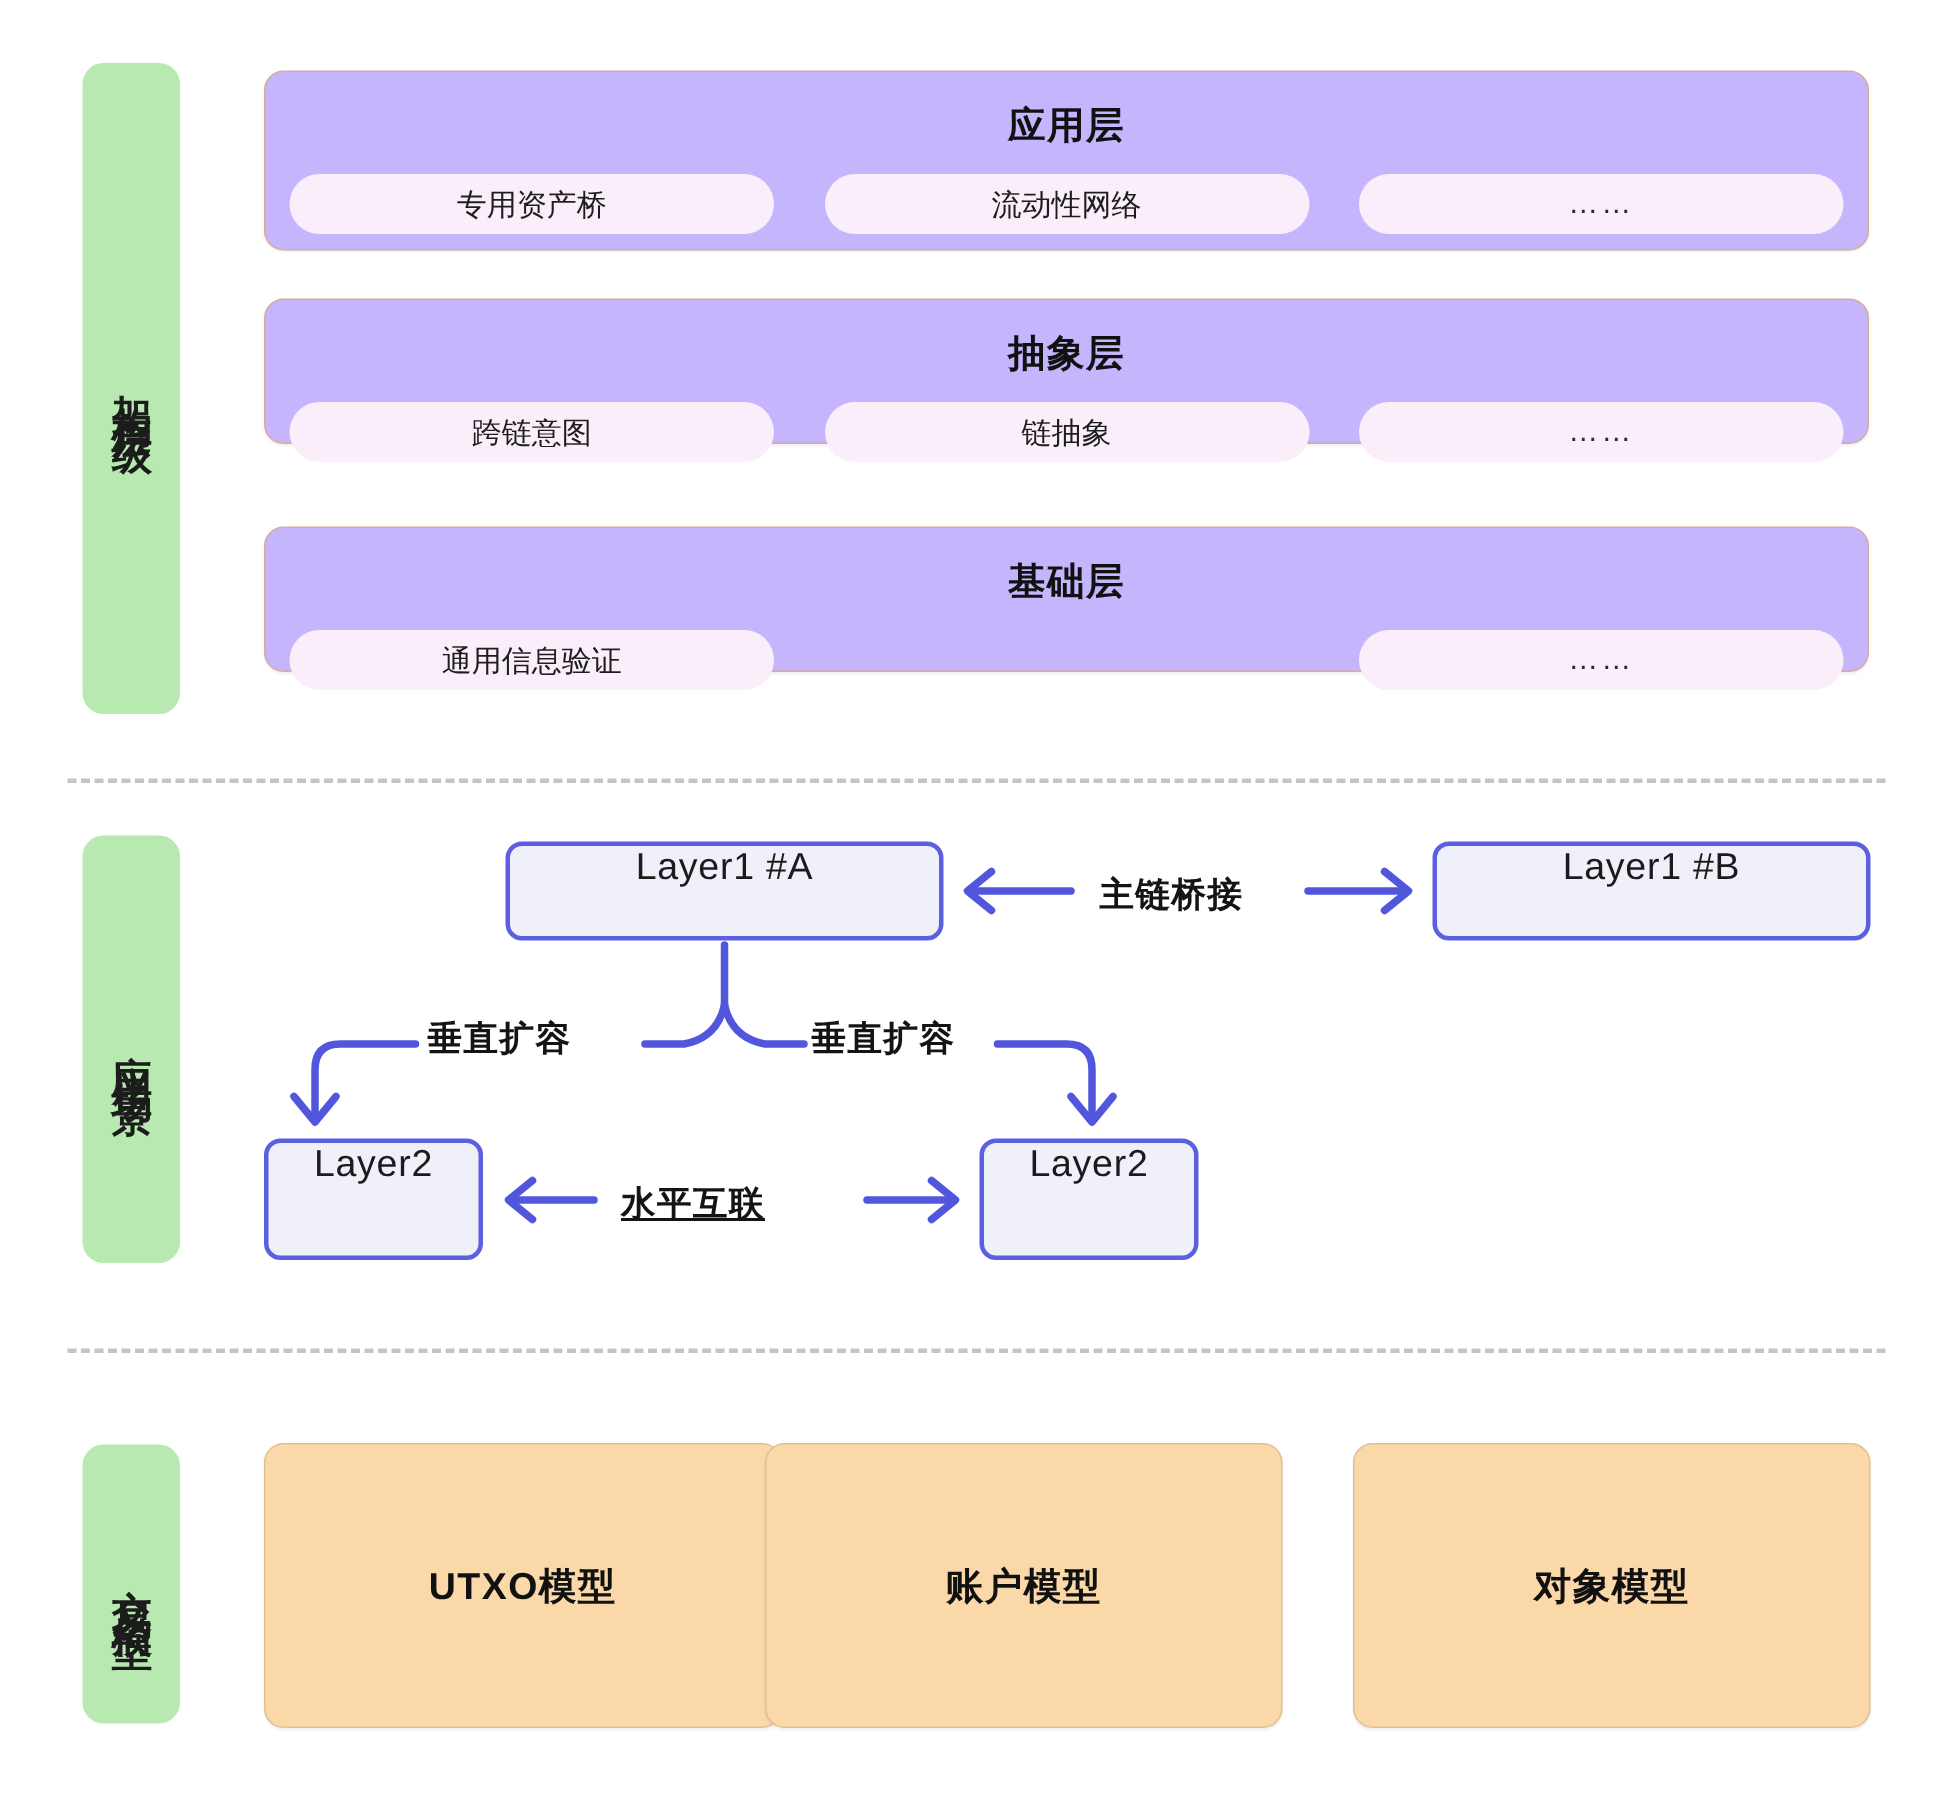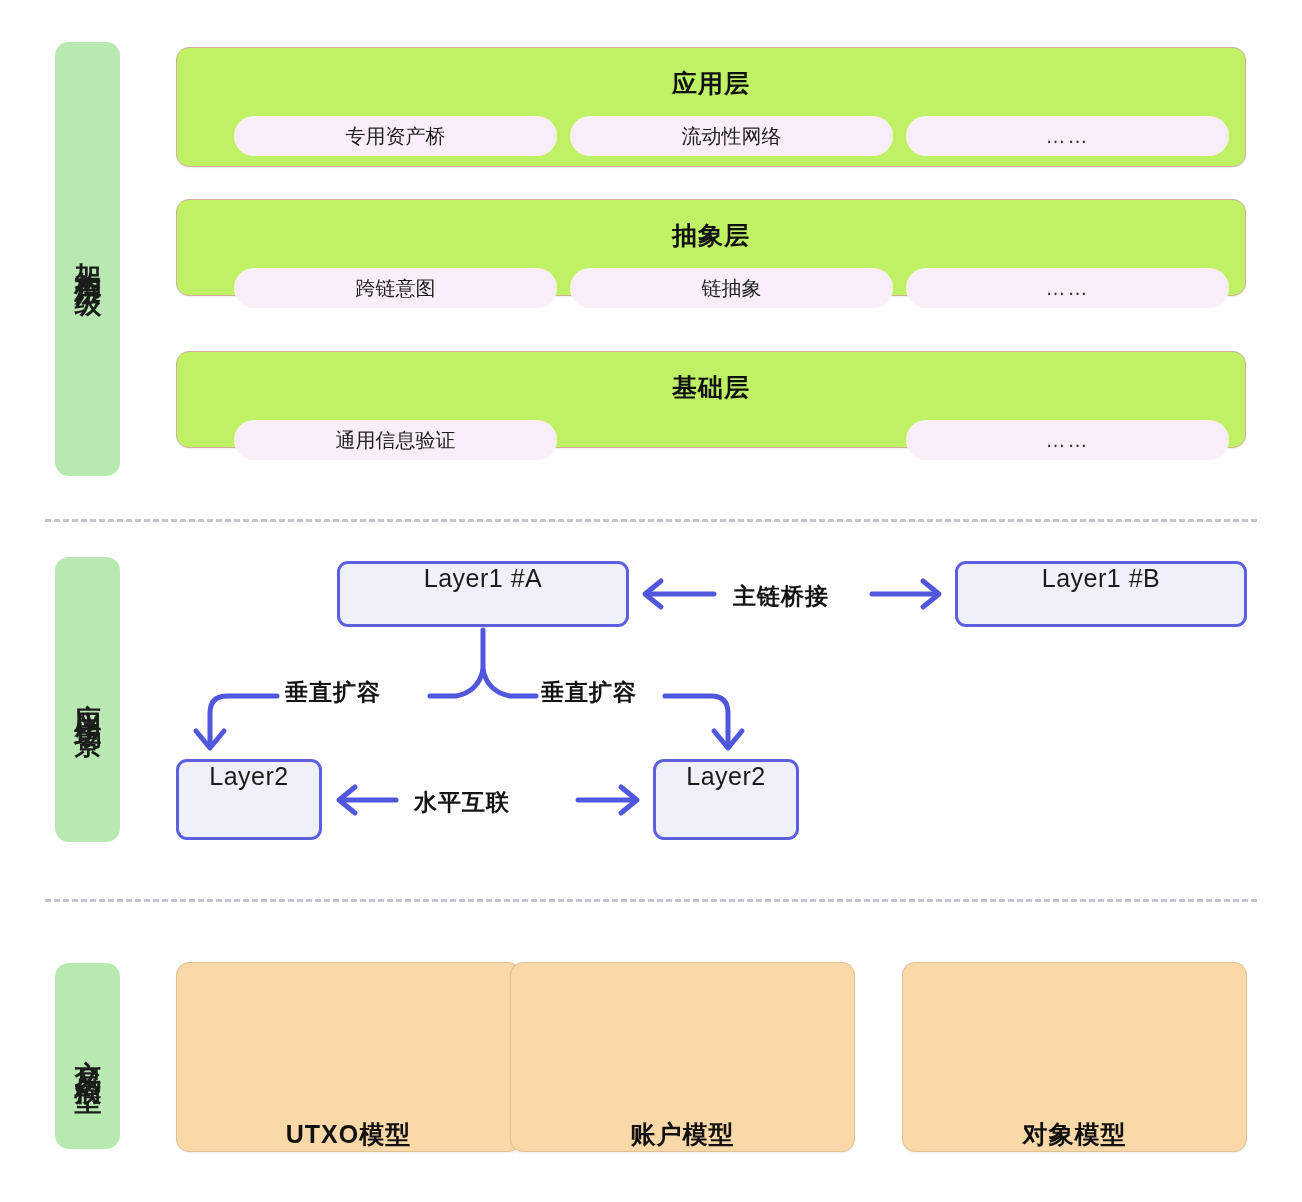--- a/index.html
+++ b/index.html
@@ -46,7 +46,7 @@
   
   .arch-block {
     position: absolute;
-    background: #bef264;
+    background: #c4b5fd;
     border: 1px solid #d9ab98;
     border-radius: 13px;
     box-sizing: border-box;

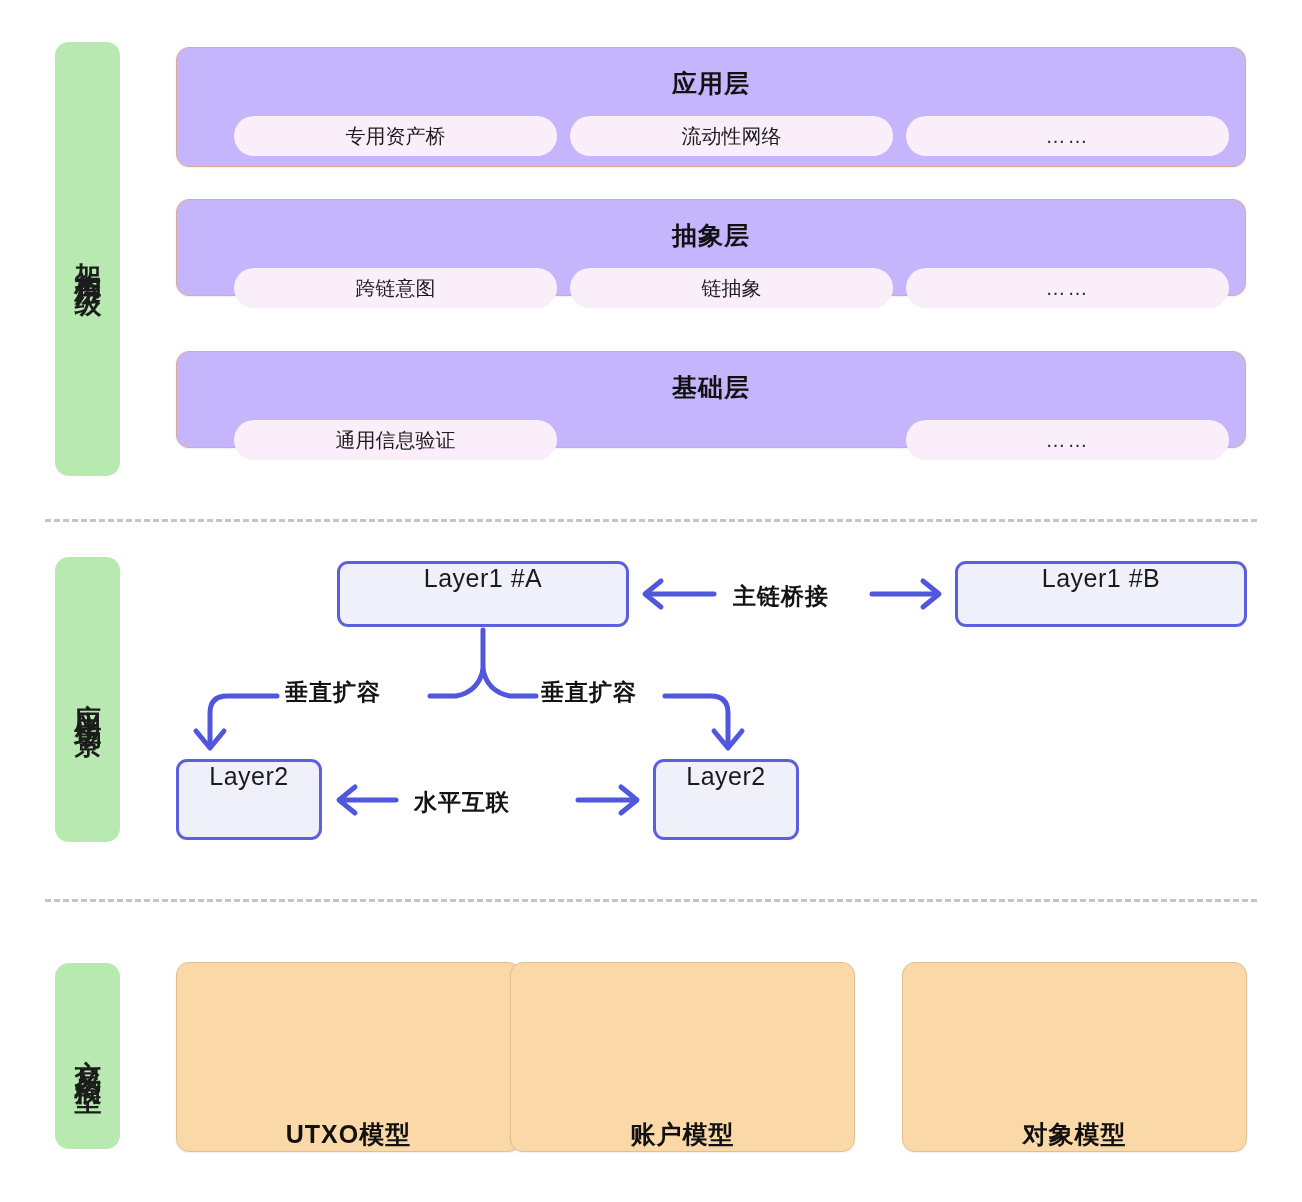--- a/index.html
+++ b/index.html
@@ -65,7 +65,6 @@
     justify-content: space-between;
     padding: 0 16px;
     margin-top: 16px;
-    margin-left: 41px;
   }
   .pill {
     width: 323px;

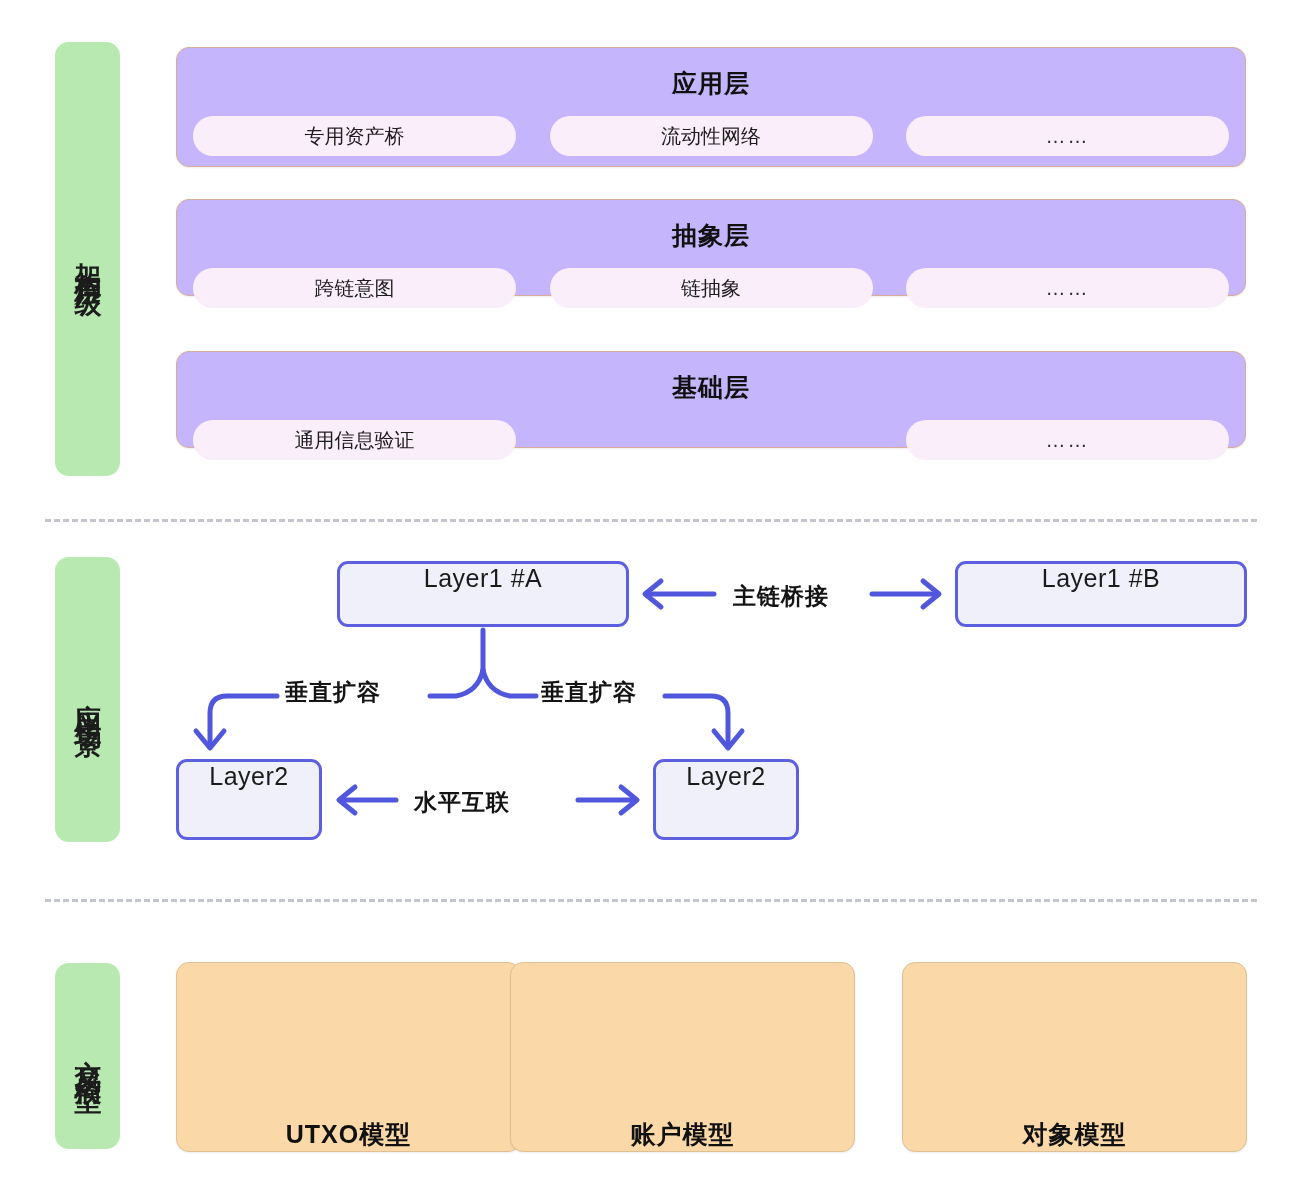--- a/index.html
+++ b/index.html
@@ -210,7 +210,7 @@
     <span>垂直扩容</span>
   </div>
 
-  <div class="edge-label" style="left:414px; top:787px;">
+  <div class="edge-label" style="left:414px; top:787px;text-decoration:underline;">
     <span>水平互联</span>
   </div>
 

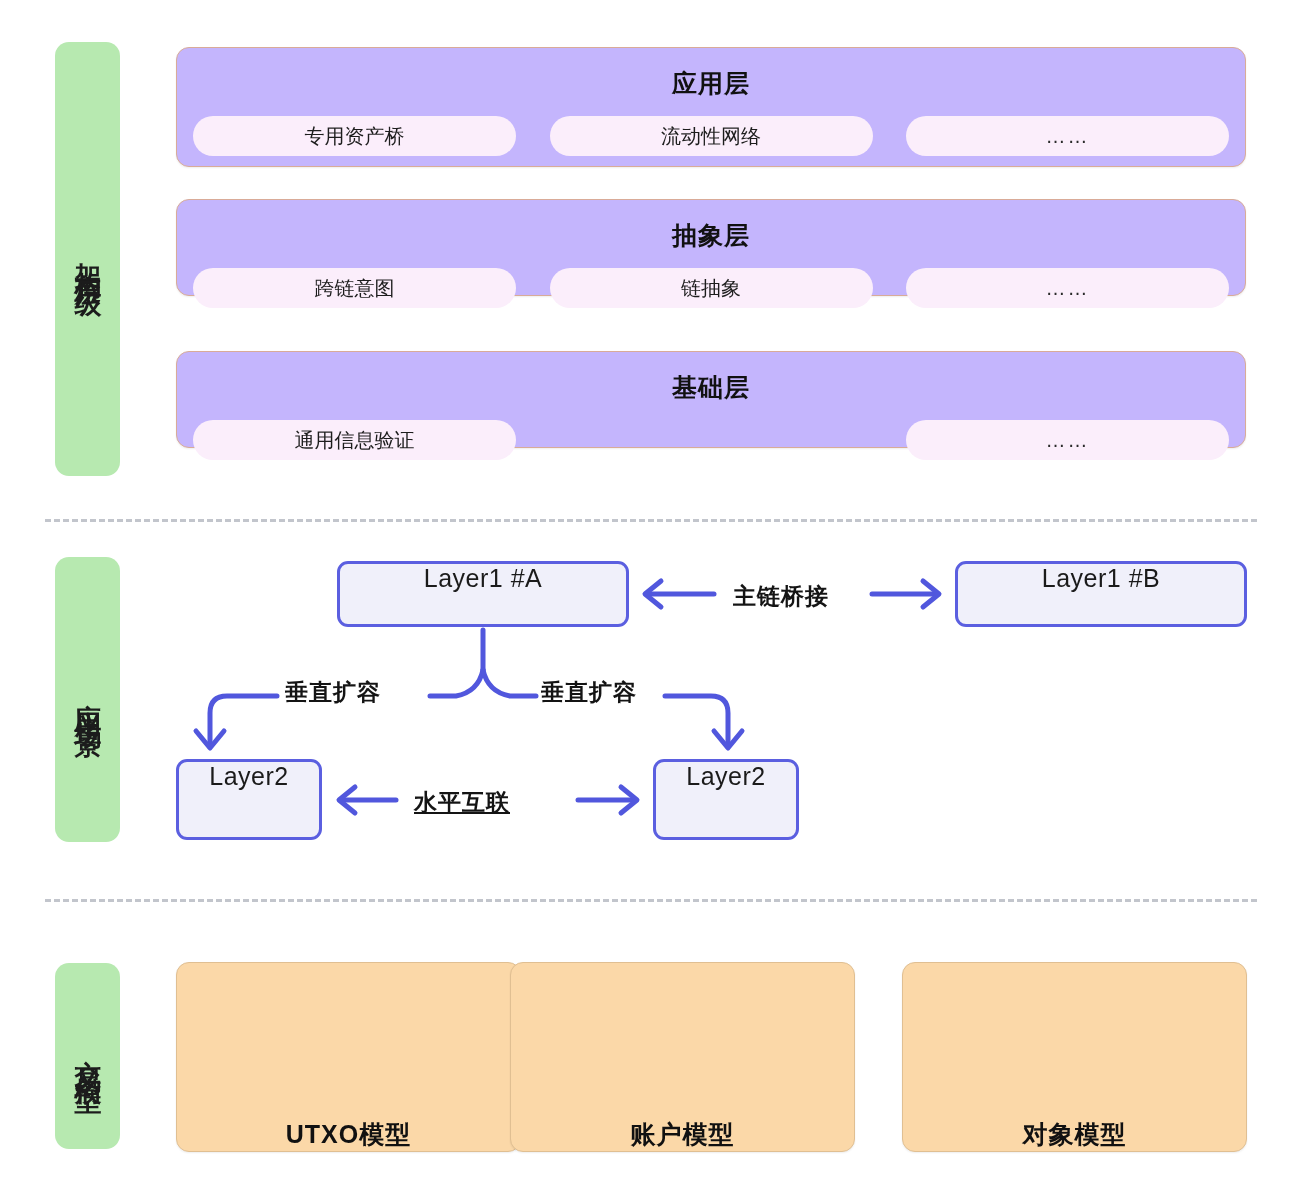--- a/index.html
+++ b/index.html
@@ -132,7 +132,7 @@
     border-radius: 13px;
     box-sizing: border-box;
     display: flex;
-    align-items: flex-end;
+    align-items: center;
     justify-content: center;
     font-weight: bold;
     font-size: 25px;

